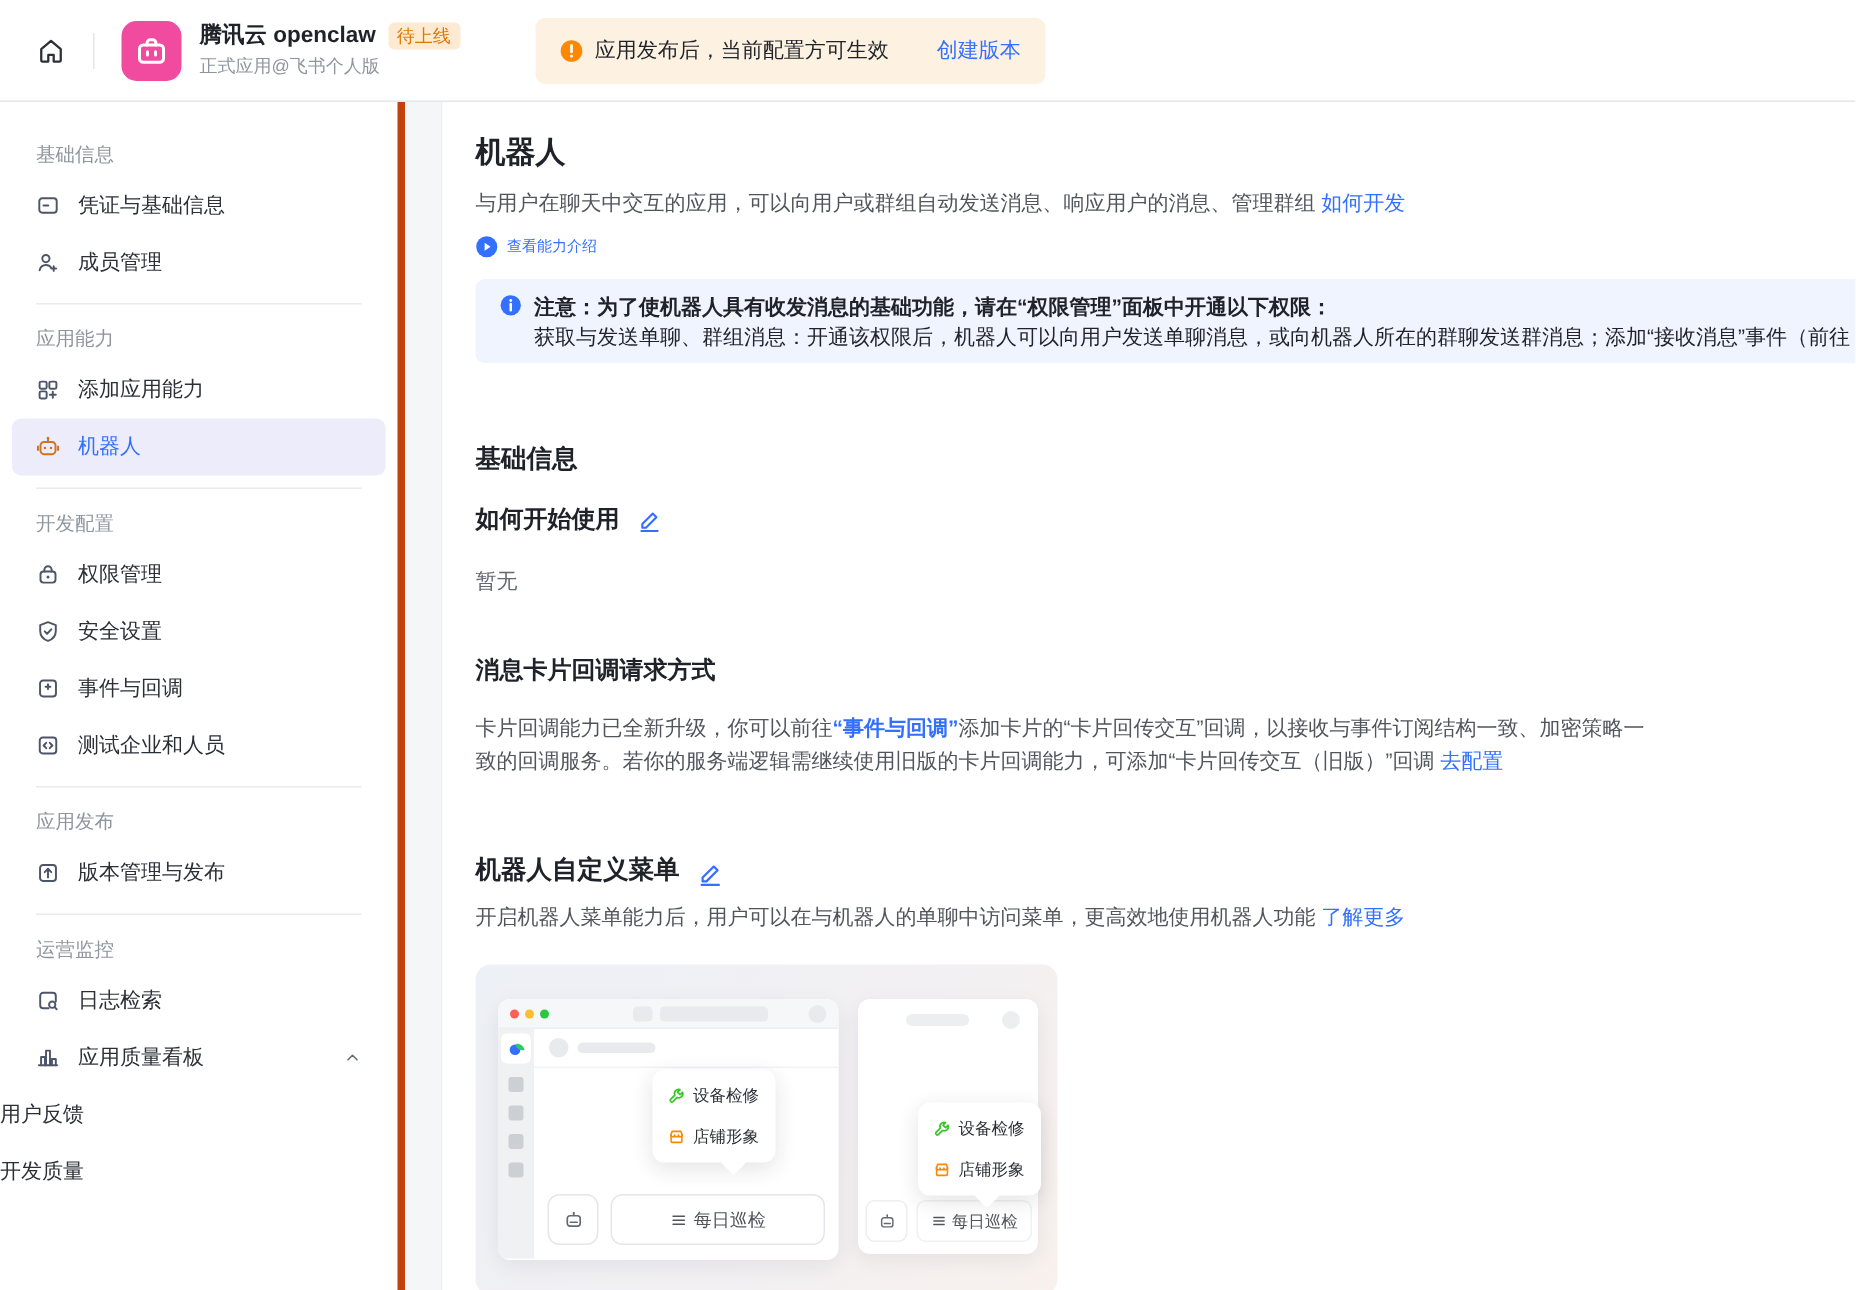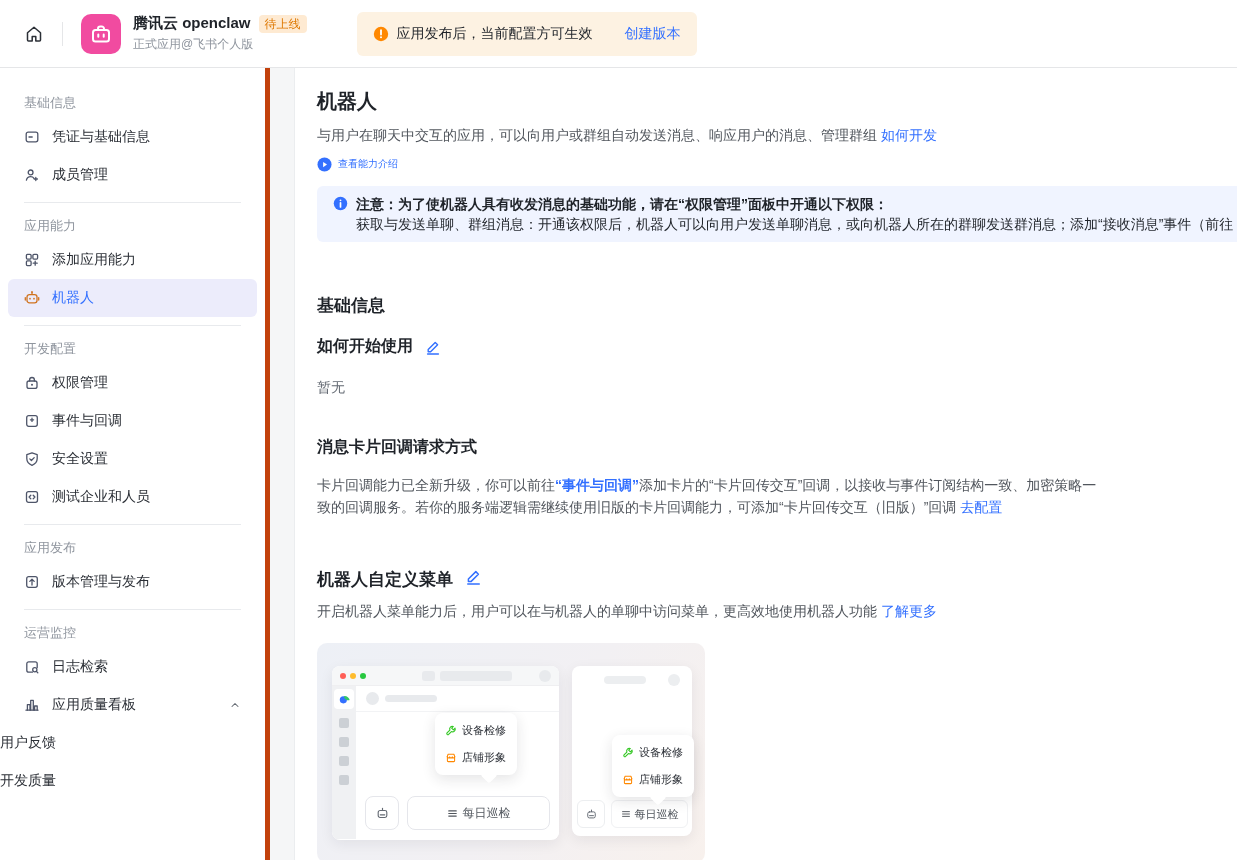--- a/index.html
+++ b/index.html
@@ -192,19 +192,19 @@
     </div>
 
     <div class="nav-item">
+      <svg class="nico" viewBox="0 0 16 16" fill="none" stroke="currentColor" stroke-width="1.3" stroke-linecap="round" stroke-linejoin="round">
+        <path d="M8 1.8l5.2 1.9v3.9c0 3-2.1 5.5-5.2 6.7C4.9 13.1 2.8 10.6 2.8 7.6V3.7z"></path>
+          <path d="M5.8 7.9l1.6 1.6 2.8-2.9"></path>
+      </svg>
+      <span>安全设置</span>
+    </div>
+
+    <div class="nav-item">
       <svg class="nico" viewBox="0 0 16 16" fill="none" stroke="currentColor" stroke-width="1.3" stroke-linecap="round">
         <rect x="2.7" y="2.7" width="10.6" height="10.6" rx="2"></rect>
           <path d="M8 5.2v3.2M6.4 6.8h3.2"></path>
       </svg>
       <span>事件与回调</span>
-    </div>
-
-    <div class="nav-item">
-      <svg class="nico" viewBox="0 0 16 16" fill="none" stroke="currentColor" stroke-width="1.3" stroke-linecap="round" stroke-linejoin="round">
-        <path d="M8 1.8l5.2 1.9v3.9c0 3-2.1 5.5-5.2 6.7C4.9 13.1 2.8 10.6 2.8 7.6V3.7z"></path>
-          <path d="M5.8 7.9l1.6 1.6 2.8-2.9"></path>
-      </svg>
-      <span>安全设置</span>
     </div>
 
     <div class="nav-item">

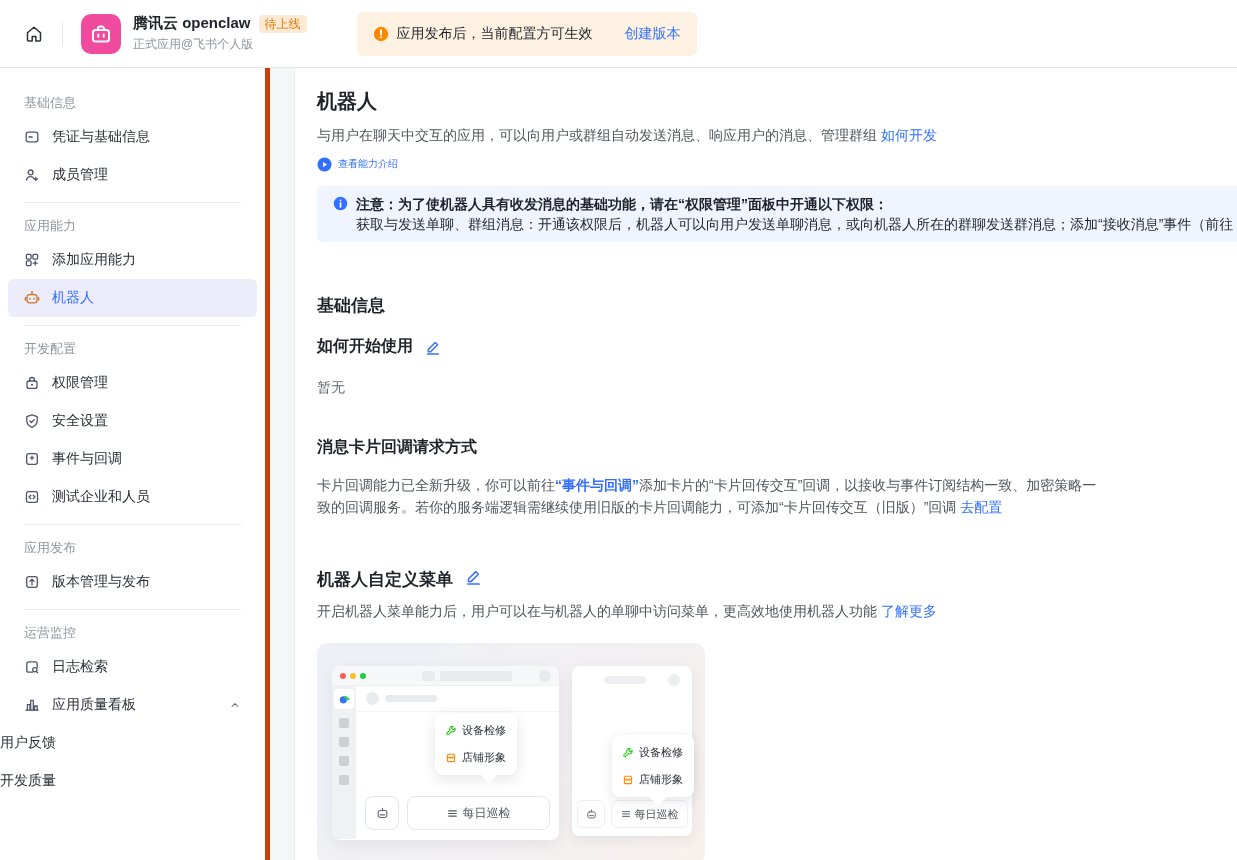--- a/index.html
+++ b/index.html
@@ -54,7 +54,7 @@
   .h3-b { font-size:16px; font-weight:bold; margin-top:40px; }
   .para { margin-top:16px; font-size:14px; line-height:22px; color:#51565d; max-width:790px; }
   .para b.lnk { color:#3370ff; font-weight:bold; cursor:pointer; }
-  .h2-row { display:flex; align-items:flex-start; gap:12px; margin-top:50px; }
+  .h2-row { display:flex; align-items:flex-end; gap:12px; margin-top:50px; }
   .h2b { font-size:17px; font-weight:bold; }
   .edit-btn { cursor:pointer; }
   .menu-desc { margin-top:12px; font-size:14px; color:#51565d; }

